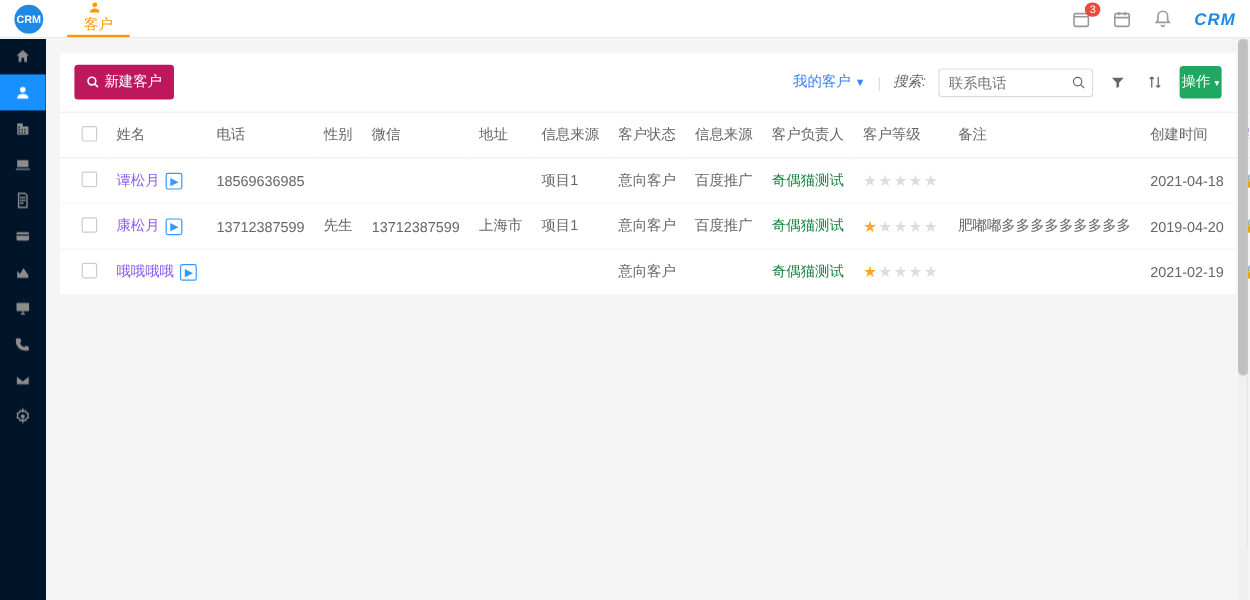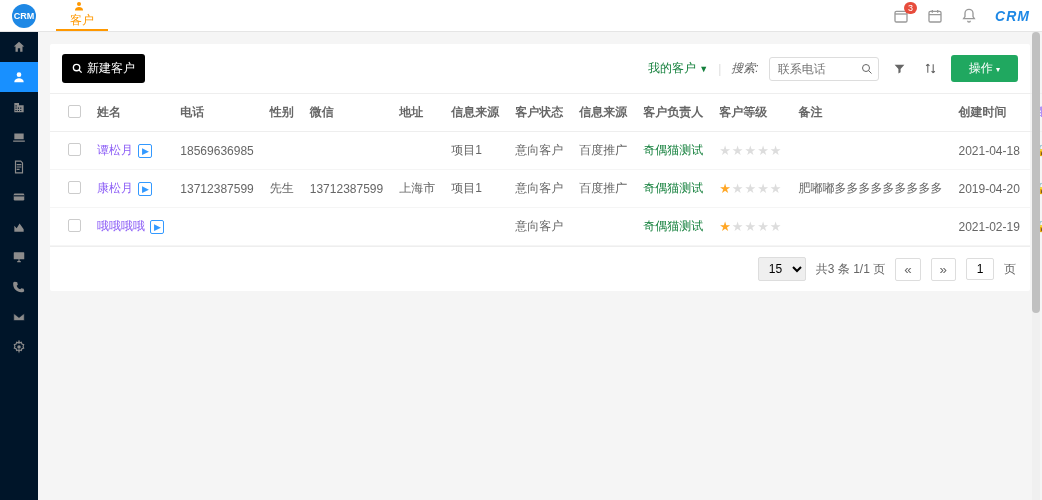--- a/index.html
+++ b/index.html
@@ -28,7 +28,7 @@
     
     
     .toolbar { padding: 10px 12px; display: flex; align-items: center; }
-    .btn-primary { background: #000000; color: #fff; border: none; padding: 6px 10px; border-radius: 3px; cursor: pointer; font-size: 12px; display: flex; align-items: center; gap: 4px; }
+    .btn-primary { background: #be185d; color: #fff; border: none; padding: 6px 10px; border-radius: 3px; cursor: pointer; font-size: 12px; display: flex; align-items: center; gap: 4px; }
     .toolbar-right { margin-left: auto; display: flex; align-items: center; gap: 10px; }
     .my-customer { color: #15803d; cursor: pointer; }
     .divider { color: #ddd; }

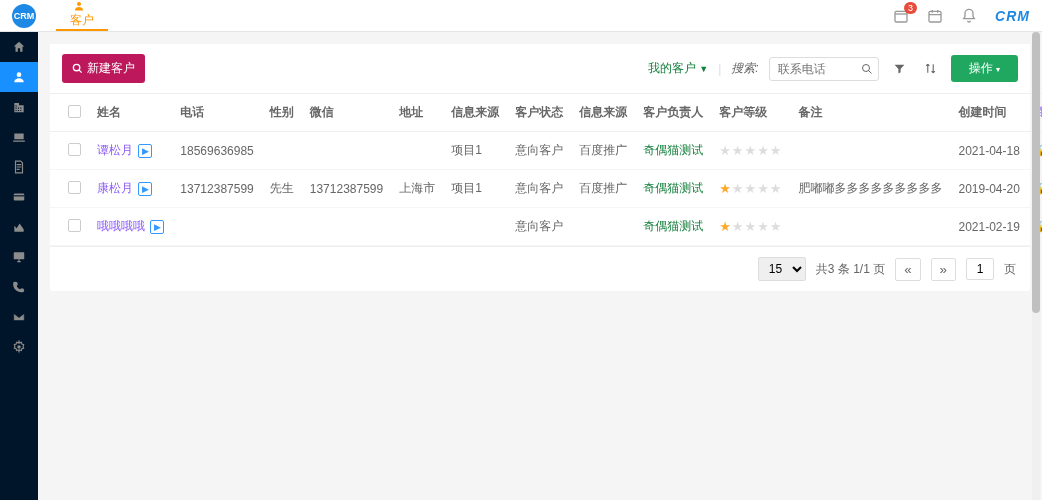--- a/index.html
+++ b/index.html
@@ -30,7 +30,7 @@
     .toolbar { padding: 10px 12px; display: flex; align-items: center; }
     .btn-primary { background: #be185d; color: #fff; border: none; padding: 6px 10px; border-radius: 3px; cursor: pointer; font-size: 12px; display: flex; align-items: center; gap: 4px; }
     .toolbar-right { margin-left: auto; display: flex; align-items: center; gap: 10px; }
-    .my-customer { color: #15803d; cursor: pointer; }
+    .my-customer { color: #3b82f6; cursor: pointer; }
     .divider { color: #ddd; }
     .search-label { color: #666; font-style: italic; }
     .search-input { border: 1px solid #ddd; border-radius: 3px; padding: 4px 26px 4px 8px; width: 110px; font-size: 12px; }

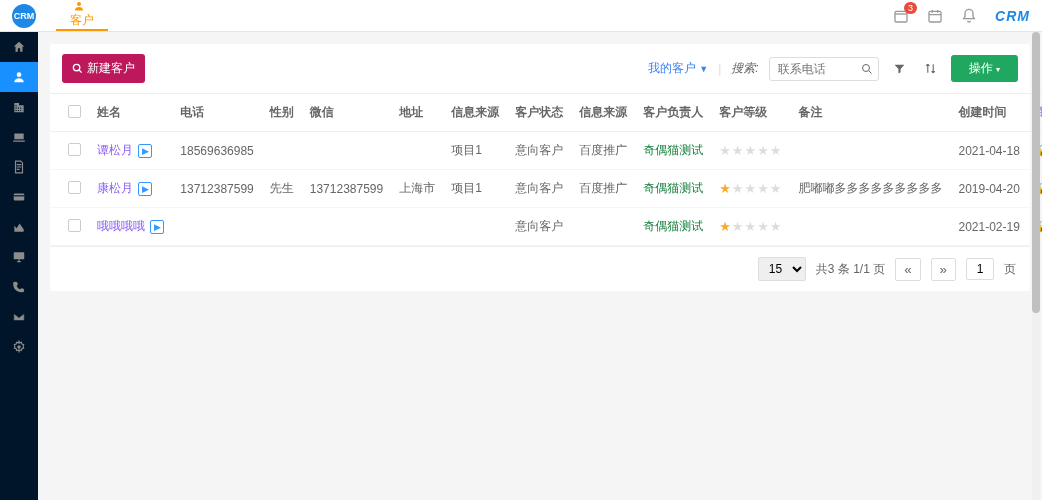--- a/index.html
+++ b/index.html
@@ -33,7 +33,7 @@
     .my-customer { color: #3b82f6; cursor: pointer; }
     .divider { color: #ddd; }
     .search-label { color: #666; font-style: italic; }
-    .search-input { border: 1px solid #ddd; border-radius: 3px; padding: 4px 26px 4px 8px; width: 110px; font-size: 12px; }
+    .search-input { border: 1px solid #ddd; border-radius: 3px; padding: 4px 26px 4px 8px; width: 129px; font-size: 12px; }
     .search-wrap { position: relative; }
     .search-btn { position: absolute; right: 6px; top: 50%; transform: translateY(-50%); color: #666; cursor: pointer; }
     .icon-btn { color: #666; cursor: pointer; padding: 4px; }

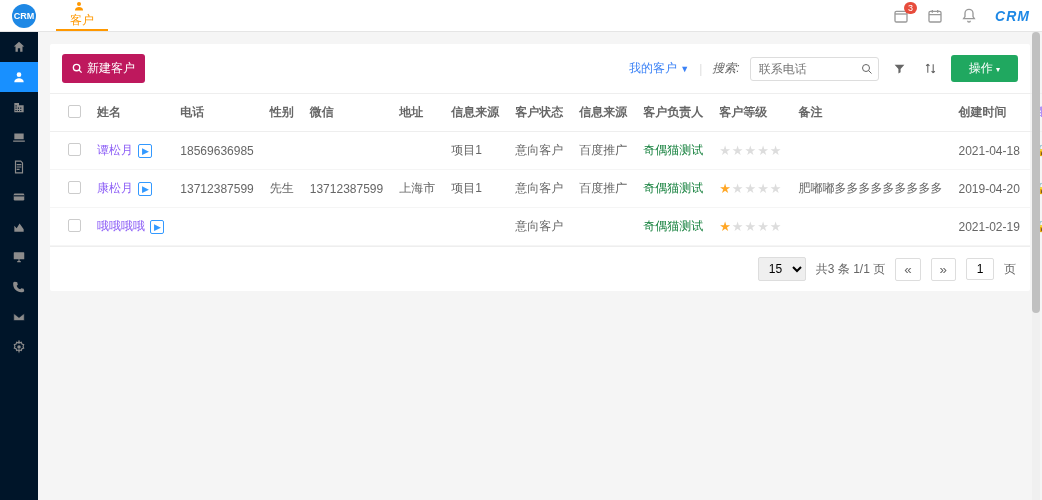--- a/index.html
+++ b/index.html
@@ -37,7 +37,7 @@
     .search-wrap { position: relative; }
     .search-btn { position: absolute; right: 6px; top: 50%; transform: translateY(-50%); color: #666; cursor: pointer; }
     .icon-btn { color: #666; cursor: pointer; padding: 4px; }
-    .btn-action { background: #20a860; color: #fff; border: none; padding: 5px 18px; border-radius: 3px; cursor: pointer; font-size: 12px; }
+    .btn-action { background: #20a860; color: #fff; border: none; padding: 5px 2px; border-radius: 3px; cursor: pointer; font-size: 12px; }
     
     
     table { width: 100%; border-collapse: collapse; }

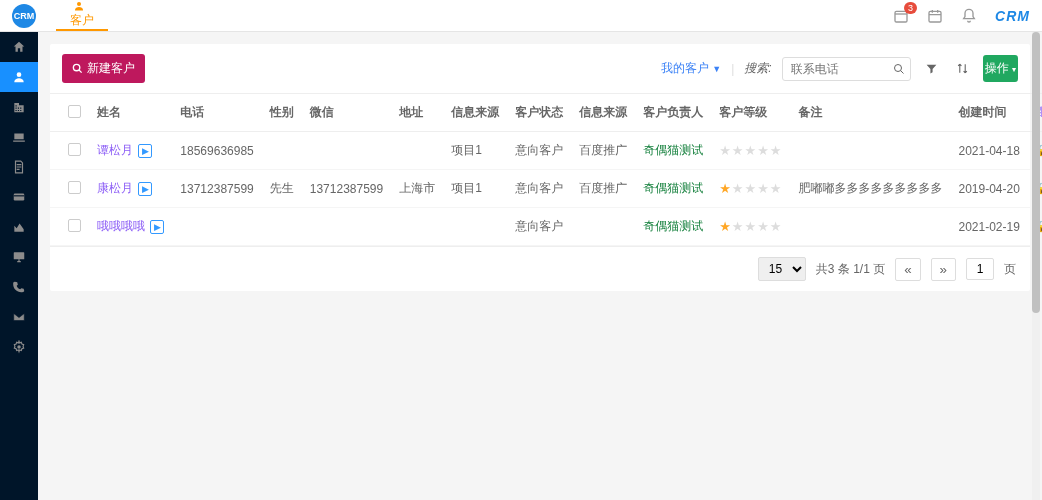--- a/index.html
+++ b/index.html
@@ -41,7 +41,7 @@
     
     
     table { width: 100%; border-collapse: collapse; }
-    thead th { text-align: left; padding: 10px 8px; font-weight: bold; color: #666; border-top: 1px solid #eee; border-bottom: 1px solid #eee; font-size: 12px; white-space: nowrap; }
+    thead th { text-align: left; padding: 10px 8px; font-weight: normal; color: #666; border-top: 1px solid #eee; border-bottom: 1px solid #eee; font-size: 12px; white-space: nowrap; }
     tbody td { padding: 10px 8px; border-bottom: 1px solid #f5f5f5; color: #666; font-size: 12px; white-space: nowrap; }
     .link { color: #8b5cf6; cursor: pointer; }
     .link-orange { color: #15803d; cursor: pointer; }

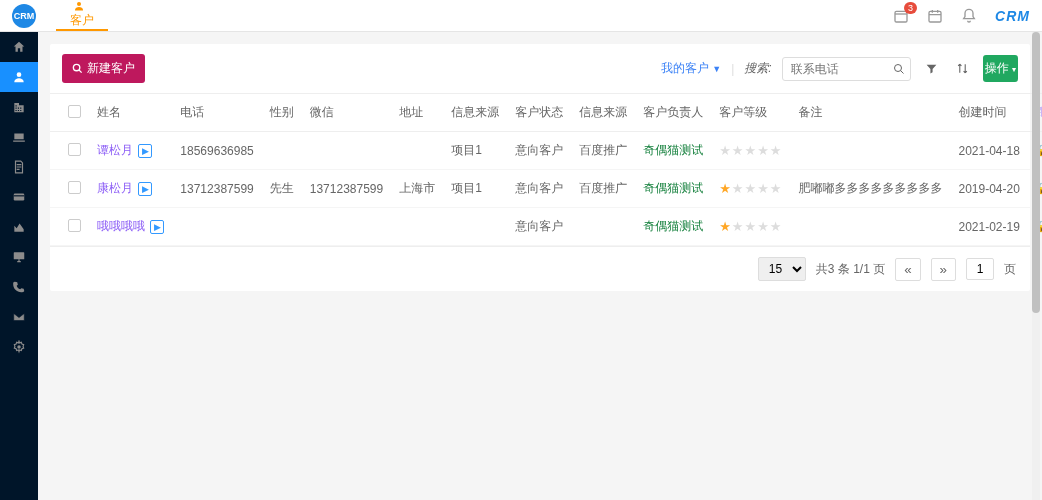--- a/index.html
+++ b/index.html
@@ -296,16 +296,6 @@
         </tbody>
     </table>
 
-    <div class="pagination">
-      <select class="page-select">
-        <option>15</option>
-      </select>
-      <span>共3 条 1/1 页</span>
-      <button class="page-btn">«</button>
-      <button class="page-btn">»</button>
-      <input class="page-input" value="1" style="">
-      <span>页</span>
-    </div>
   </div>
 </div>
 

